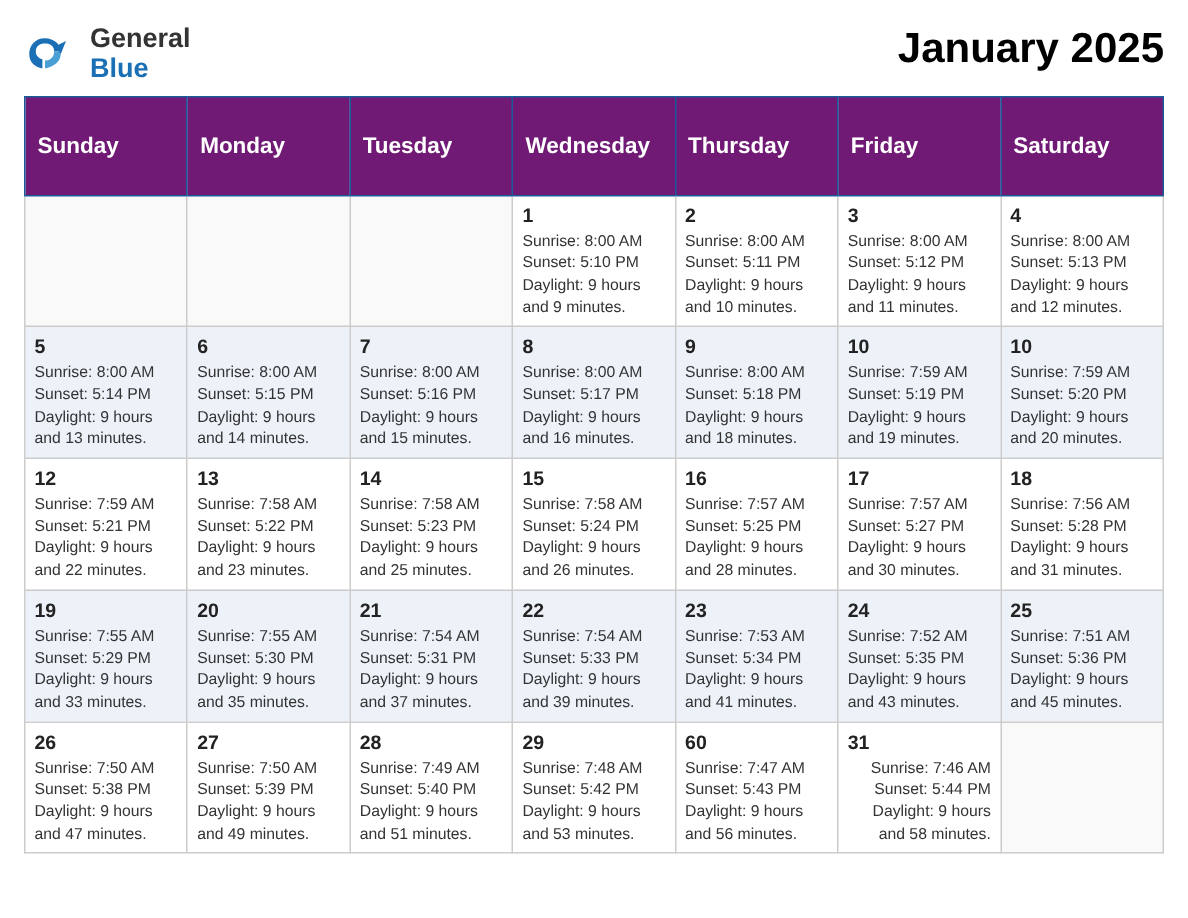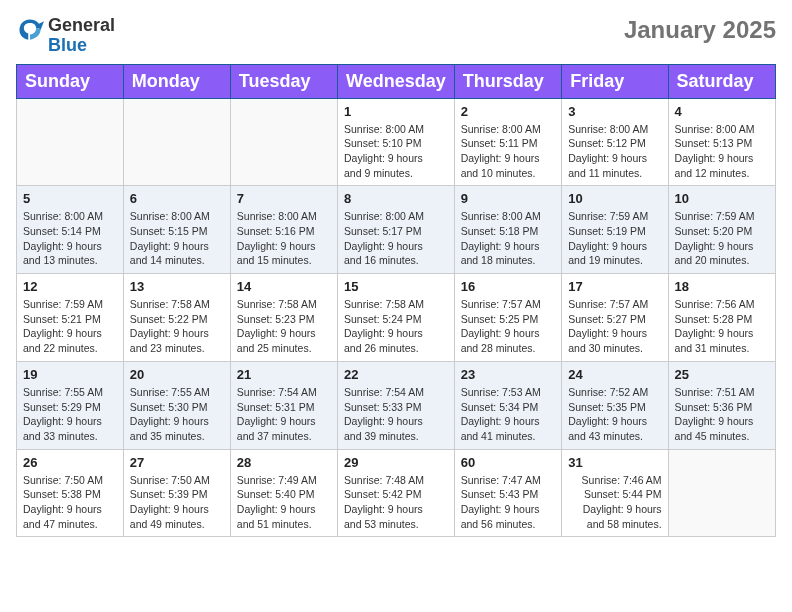--- a/index.html
+++ b/index.html
@@ -18,8 +18,8 @@
     }
     .logo {
       display: flex;
-      align-items: flex-start;
-      gap: 4px;
+      align-items: center;
+      gap: 16px;
     }
     .logo-text {
       font-size: 18px;

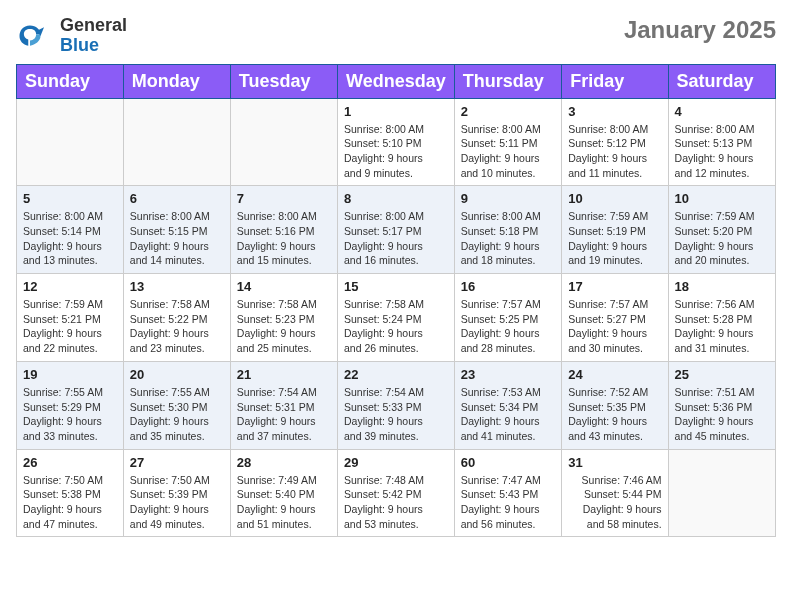--- a/index.html
+++ b/index.html
@@ -36,9 +36,9 @@
       text-align: right;
     }
     .month-title {
-      font-size: 24px;
+      font-size: 28px;
       font-weight: bold;
-      color: #737373;
+      color: #000000;
       text-align: right;
     }
     .location {

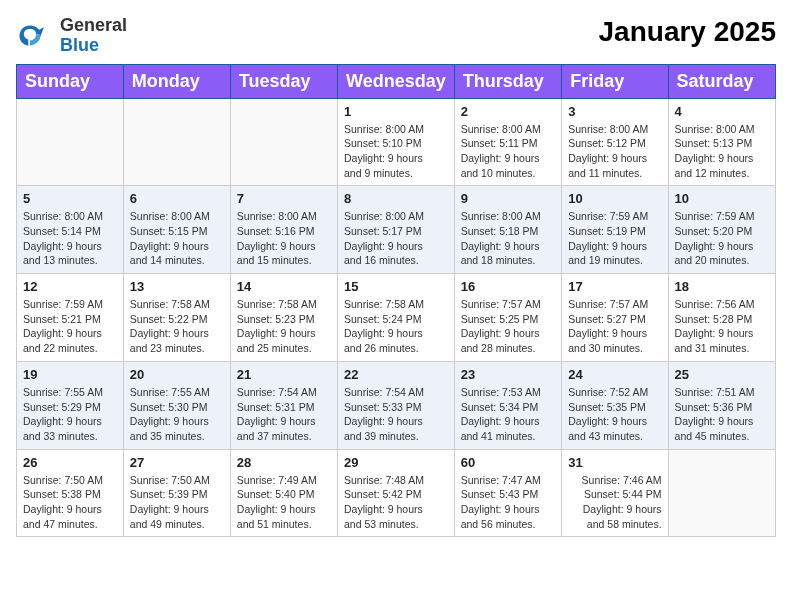--- a/index.html
+++ b/index.html
@@ -51,11 +51,11 @@
       font-size: 11px;
     }
     .calendar th {
-      background: #8b5cf6;
+      background: #701a75;
       color: #fff;
       text-align: left;
-      padding: 6px 8px;
-      font-size: 18px;
+      padding: 24px 8px;
+      font-size: 15px;
       font-weight: bold;
       border: 1px solid #1a5a9a;
     }

